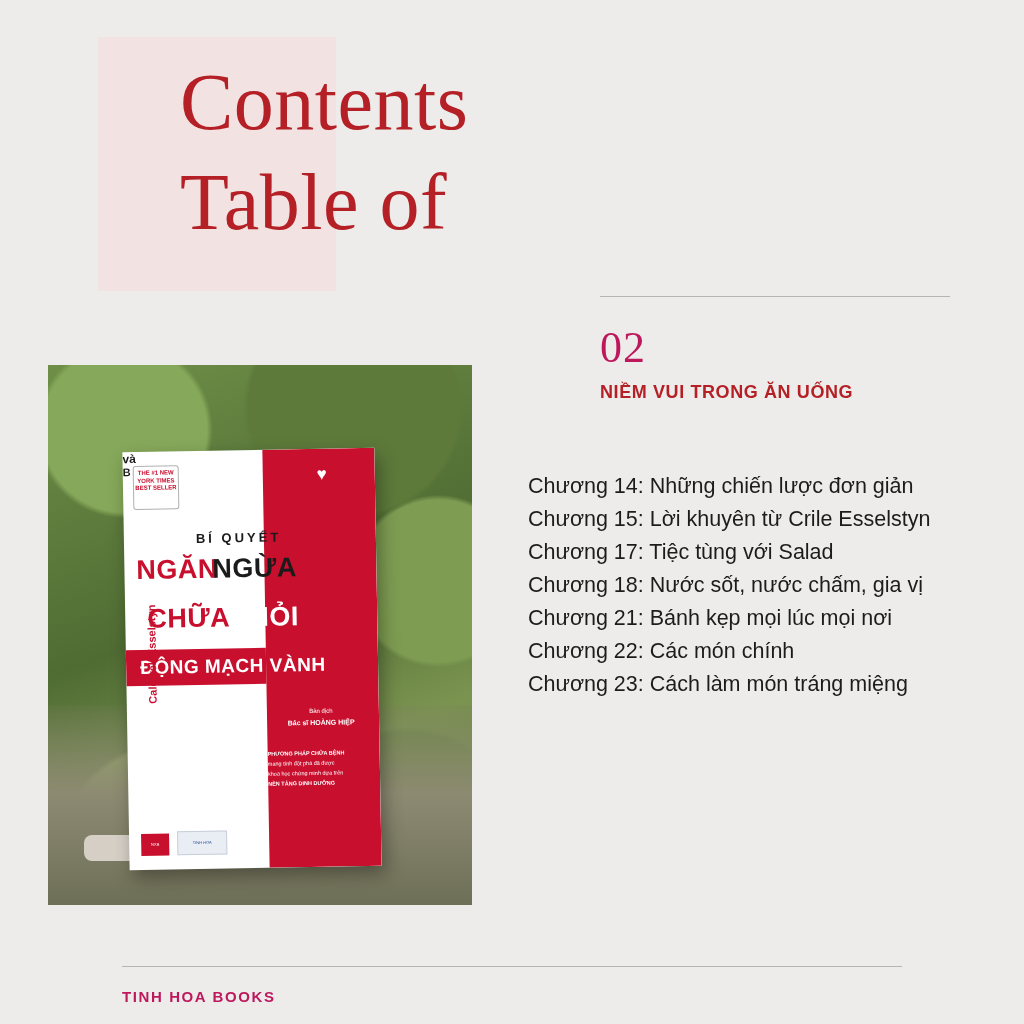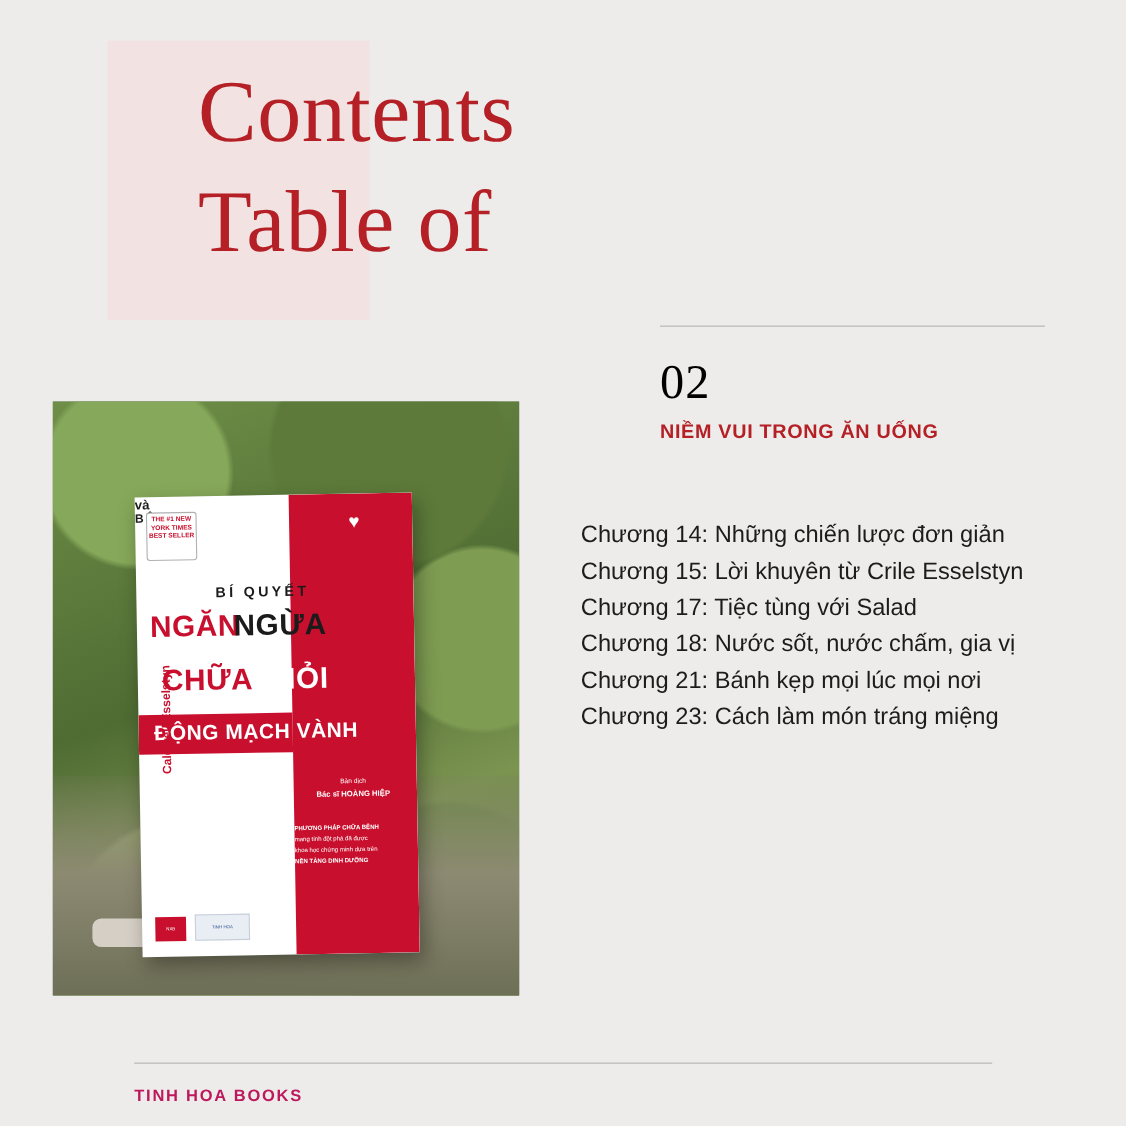--- a/index.html
+++ b/index.html
@@ -232,7 +232,7 @@
     top: 322px;
     font-family: "Liberation Serif", serif;
     font-size: 44px;
-    color: #000000;
+    color: #be185d;
     letter-spacing: 1px;
   }
   #section-title {

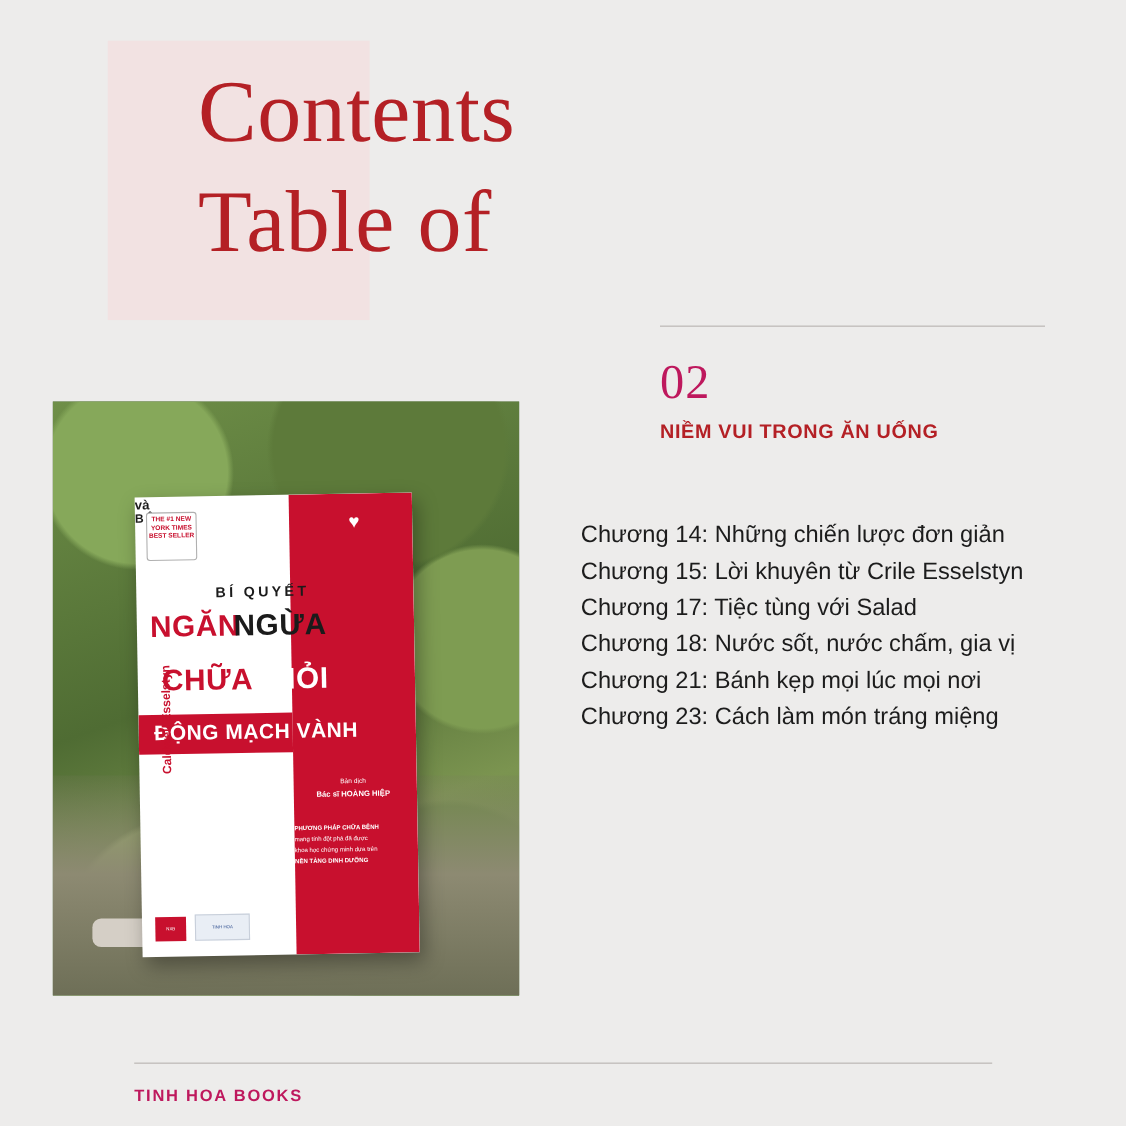--- a/index.html
+++ b/index.html
@@ -331,6 +331,7 @@
     <div class="chapter-item">Chương 17: Tiệc tùng với Salad</div>
     <div class="chapter-item">Chương 18: Nước sốt, nước chấm, gia vị</div>
     <div class="chapter-item">Chương 21: Bánh kẹp mọi lúc mọi nơi</div>
+    <div class="chapter-item">Chương 22: Các món chính</div>
     <div class="chapter-item">Chương 23: Cách làm món tráng miệng</div>
   </div>
 

